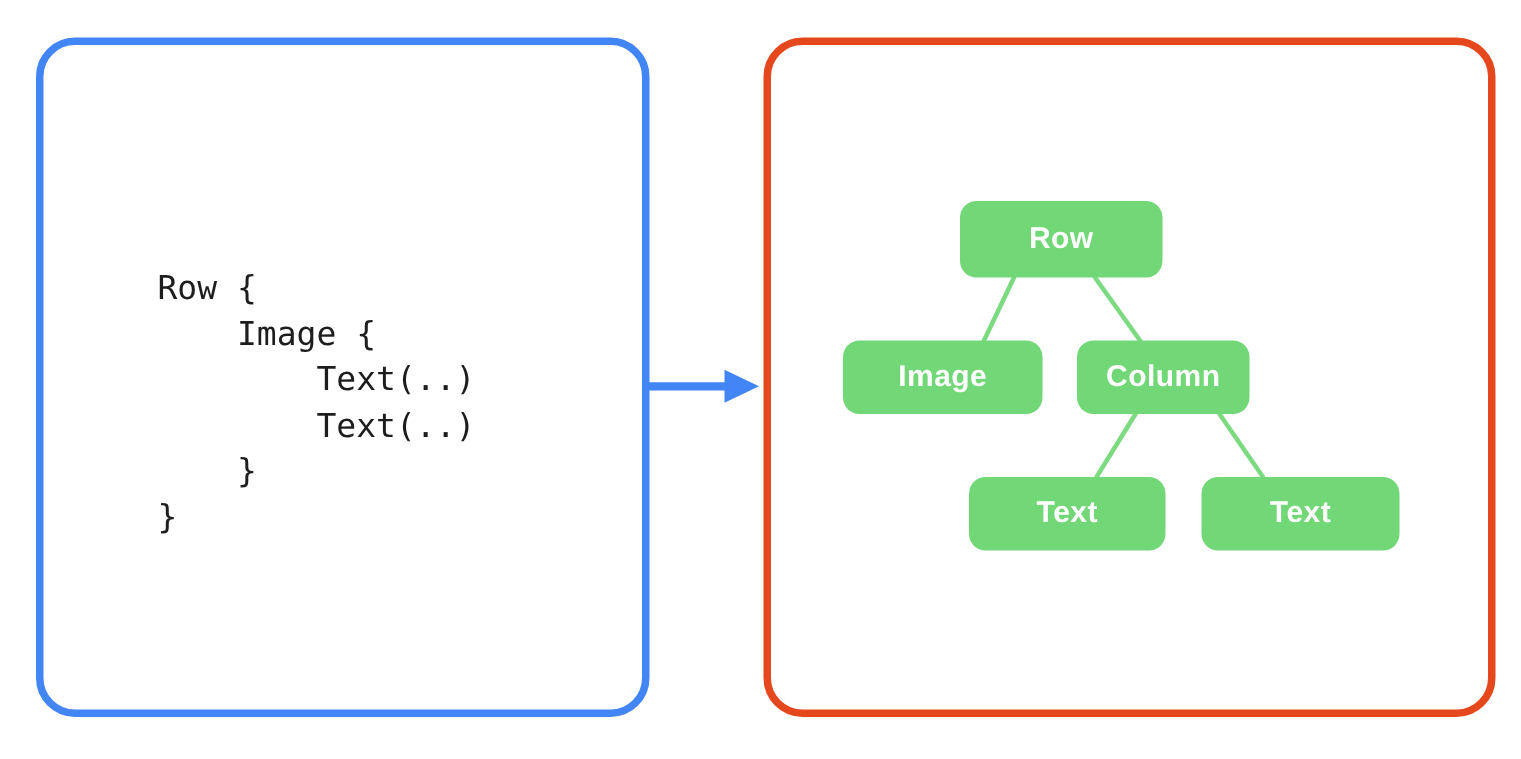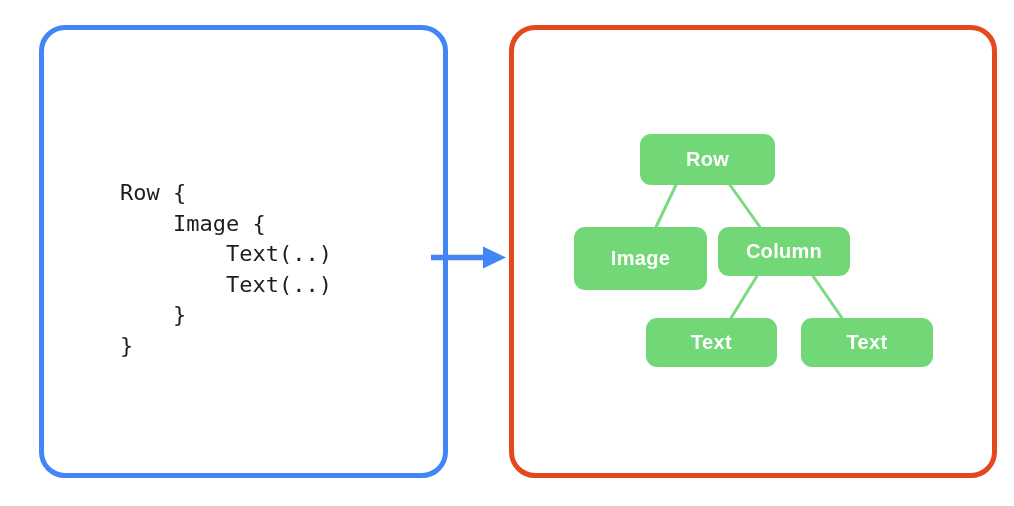--- a/index.html
+++ b/index.html
@@ -15,7 +15,7 @@
   
   .code-box {
     position: absolute;
-    left: 39px; top: 25px;
+    left: 24px; top: 25px;
     width: 409px; height: 453px;
     border: 5px solid #4285F4;
     border-radius: 26px;

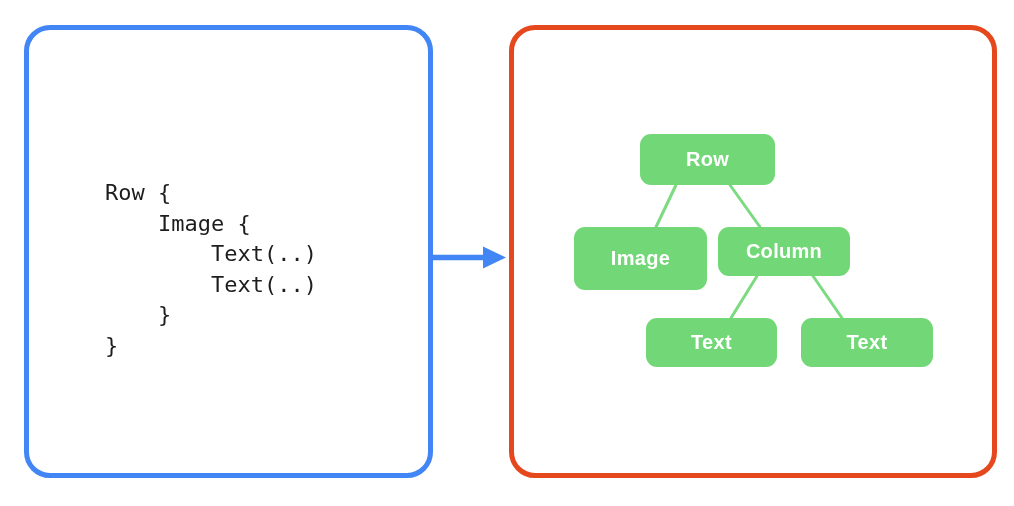--- a/index.html
+++ b/index.html
@@ -72,7 +72,7 @@
     letter-spacing: 0.3px;
   }
   .node-row    { left: 126px; top: 104px; width: 135px; height: 51px; }
-  .node-image  { left:  60px; top: 197px; width: 133px; height: 63px; }
+  .node-image  { left:  48px; top: 197px; width: 133px; height: 49px; }
   .node-column { left: 204px; top: 197px; width: 132px; height: 49px; }
   .node-text1  { left: 132px; top: 288px; width: 131px; height: 49px; }
   .node-text2  { left: 287px; top: 288px; width: 132px; height: 49px; }

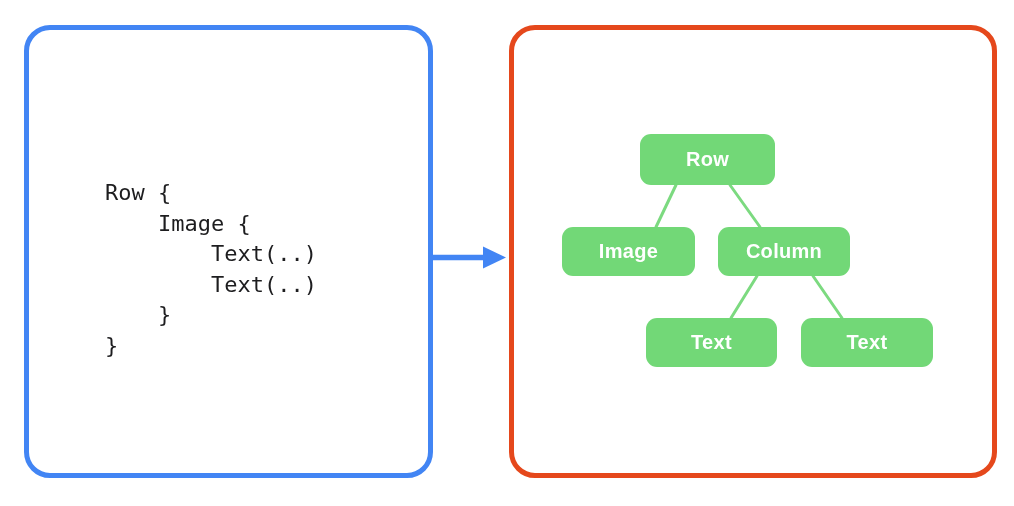--- a/index.html
+++ b/index.html
@@ -73,7 +73,7 @@
   }
   .node-row    { left: 126px; top: 104px; width: 135px; height: 51px; }
   .node-image  { left:  48px; top: 197px; width: 133px; height: 49px; }
-  .node-column { left: 204px; top: 197px; width: 132px; height: 49px; }
+  .node-column { left: 204px; top: 197px; width: 115px; height: 49px; }
   .node-text1  { left: 132px; top: 288px; width: 131px; height: 49px; }
   .node-text2  { left: 287px; top: 288px; width: 132px; height: 49px; }
 </style>

